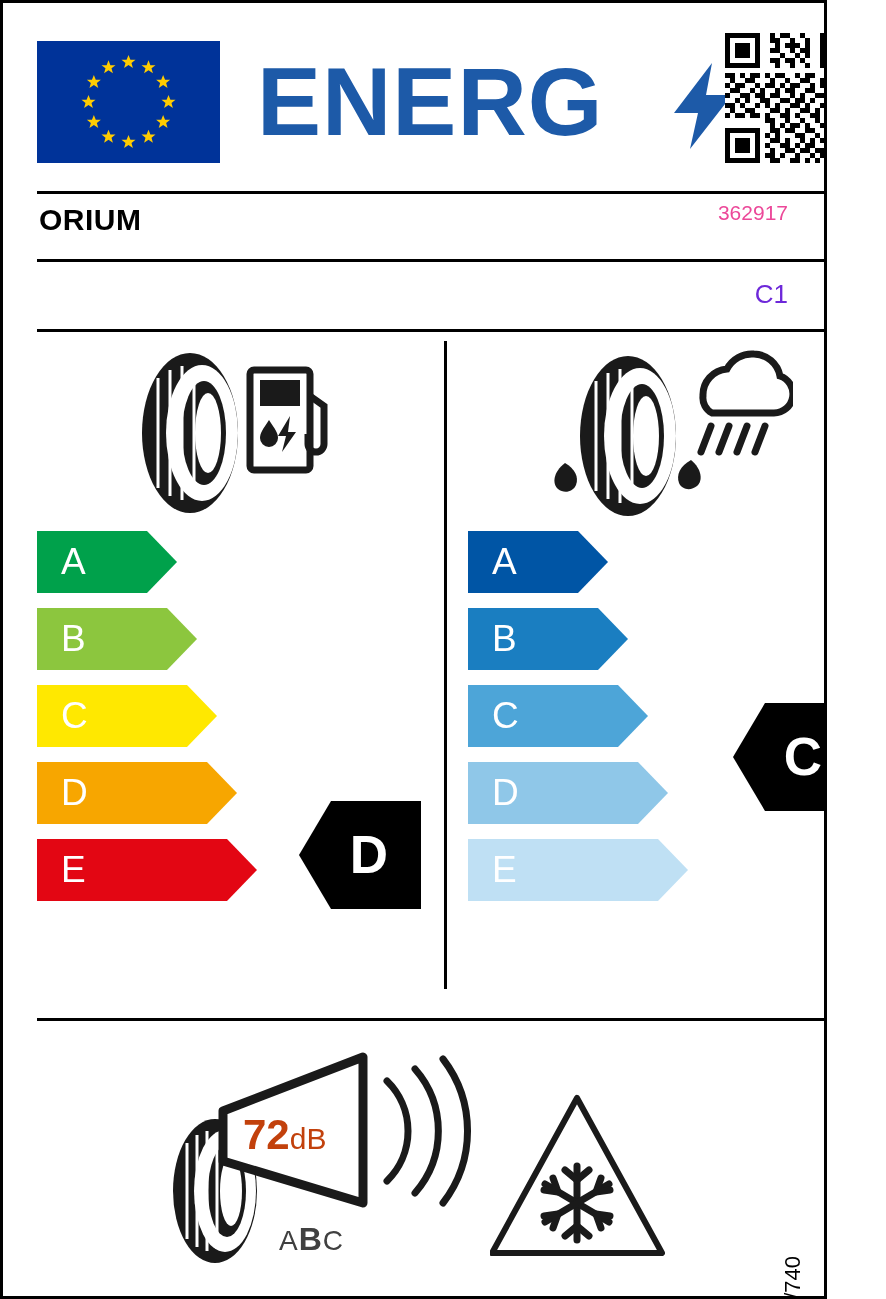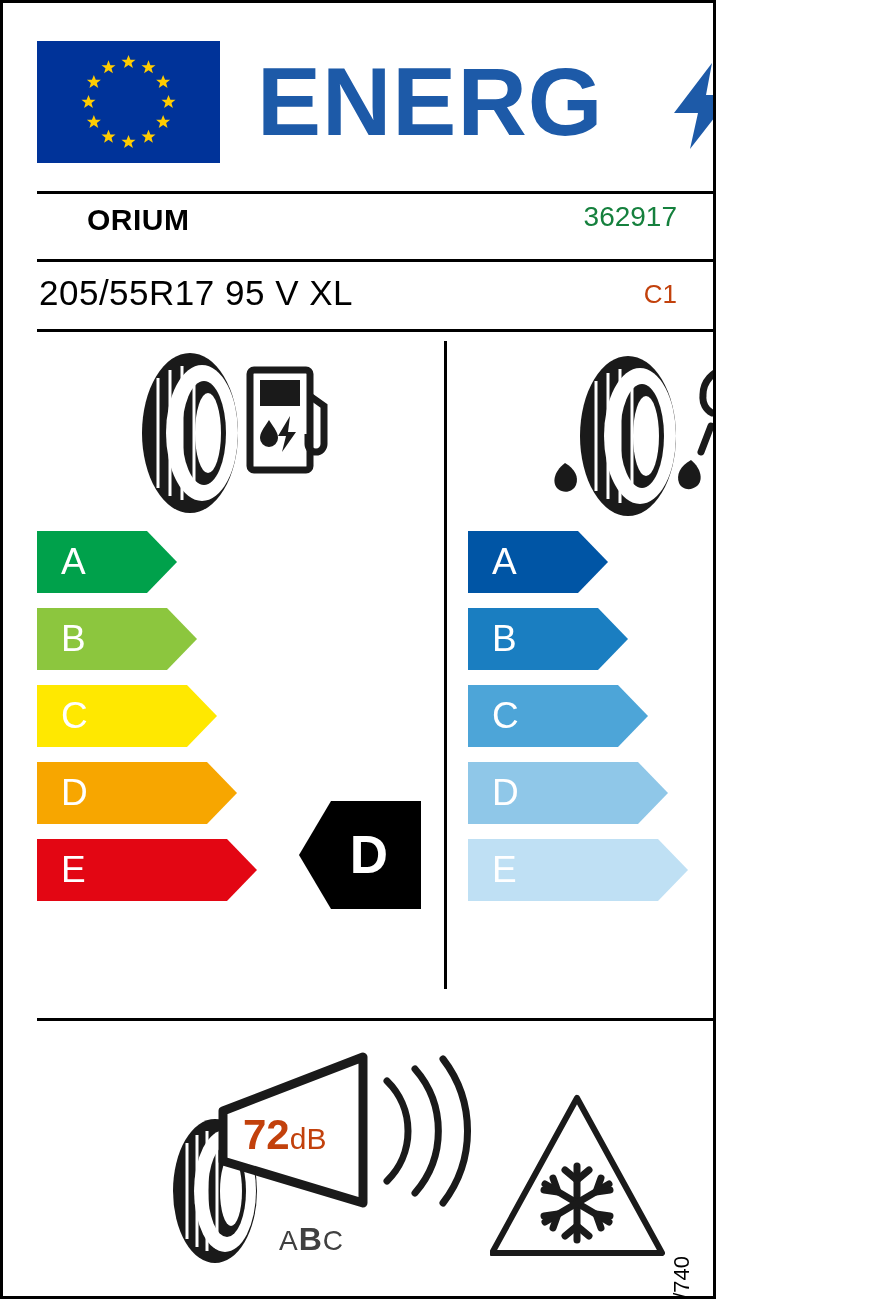--- a/index.html
+++ b/index.html
@@ -13,7 +13,7 @@
   }
   .label {
     position: relative;
-    width: 716px;
+    width: 827px;
     height: 1299px;
     box-sizing: border-box;
     border: 3px solid #000;

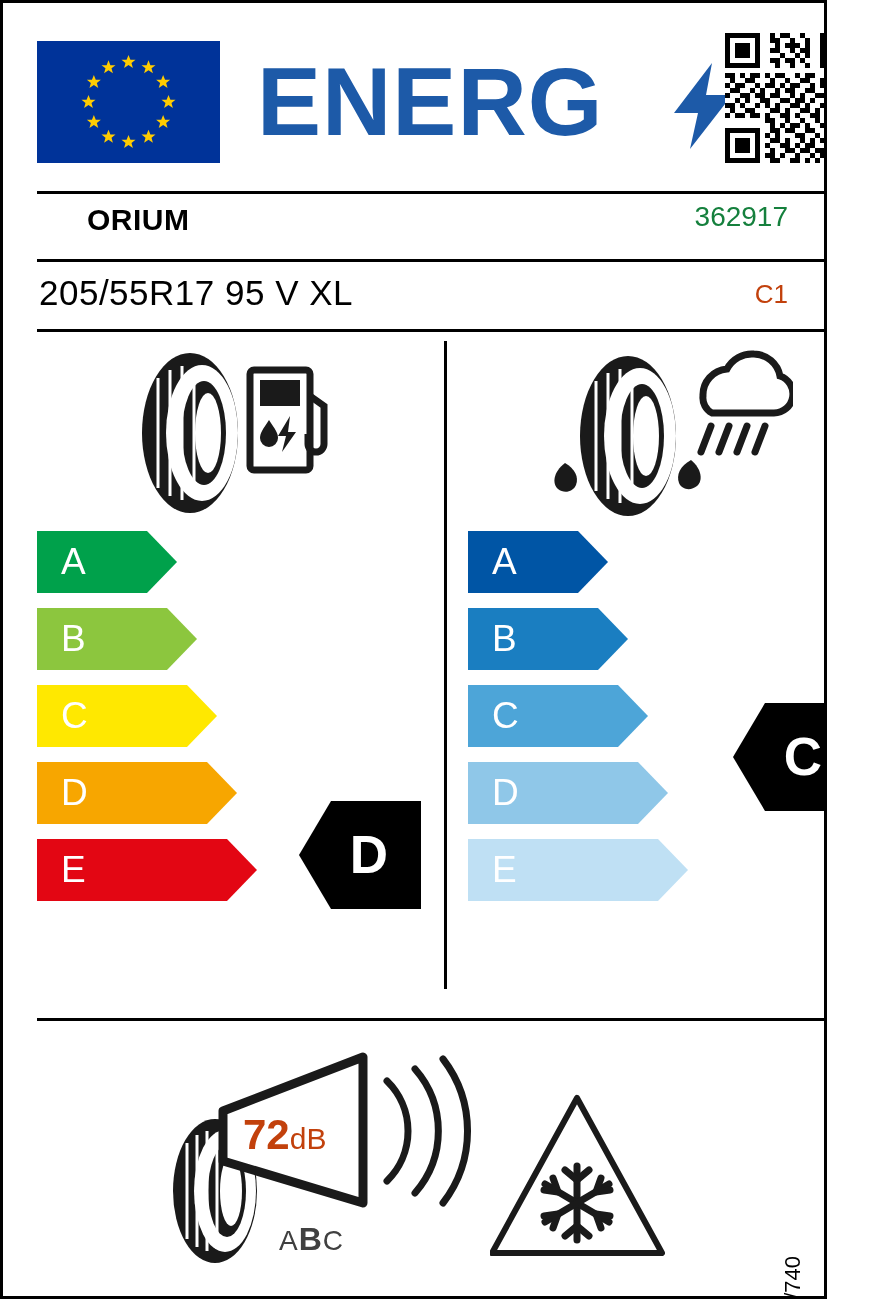--- a/index.html
+++ b/index.html
@@ -83,7 +83,6 @@
     font-weight: bold;
     letter-spacing: 0.5px;
     color: #000;
-    margin-left: 48px;
   }
   .model {
     position: absolute;

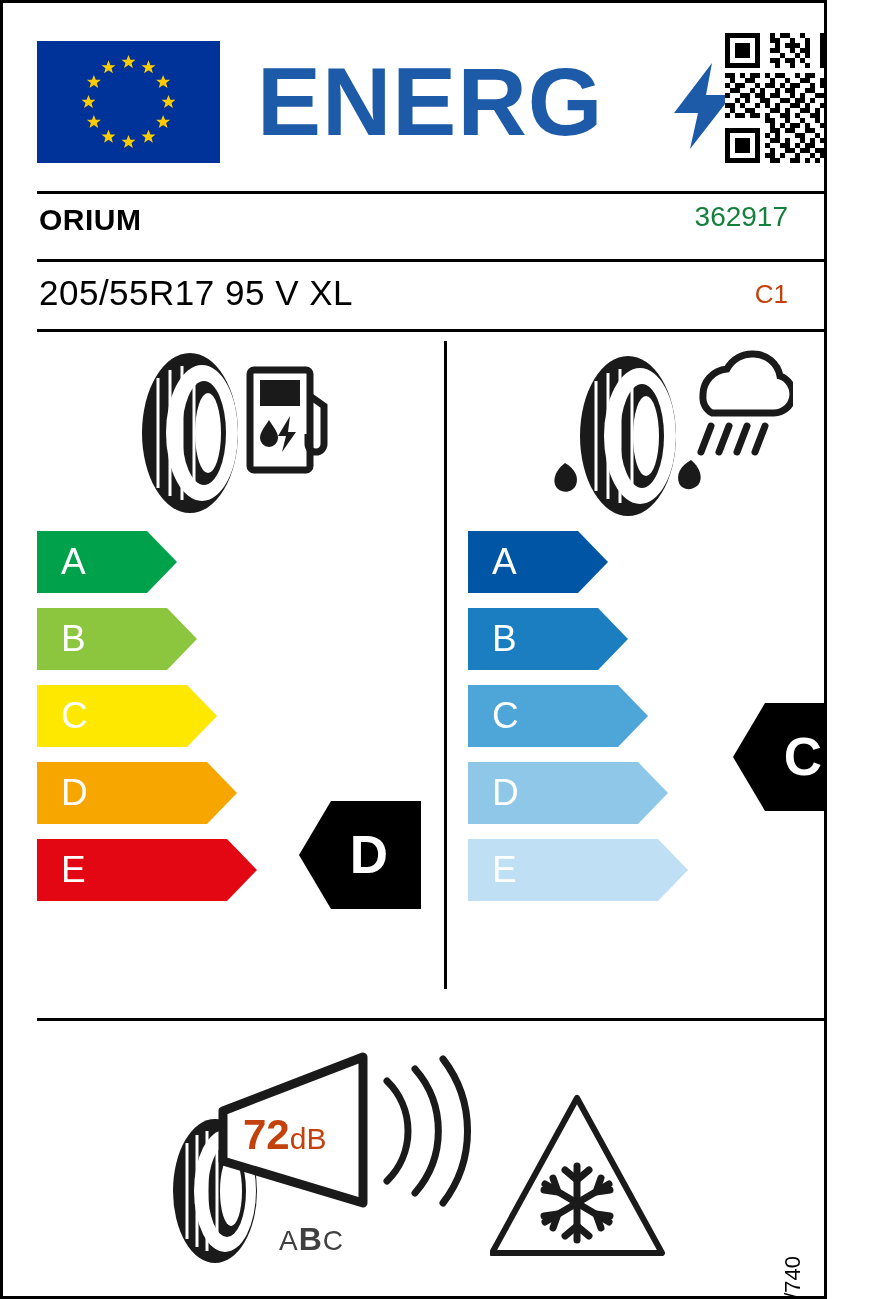--- a/index.html
+++ b/index.html
@@ -88,8 +88,8 @@
     position: absolute;
     right: 36px;
     top: 198px;
-    font-size: 28px;
-    color: #15803d;
+    font-size: 21px;
+    color: #ec4899;
     text-align: right;
   }
   .tyre-size {

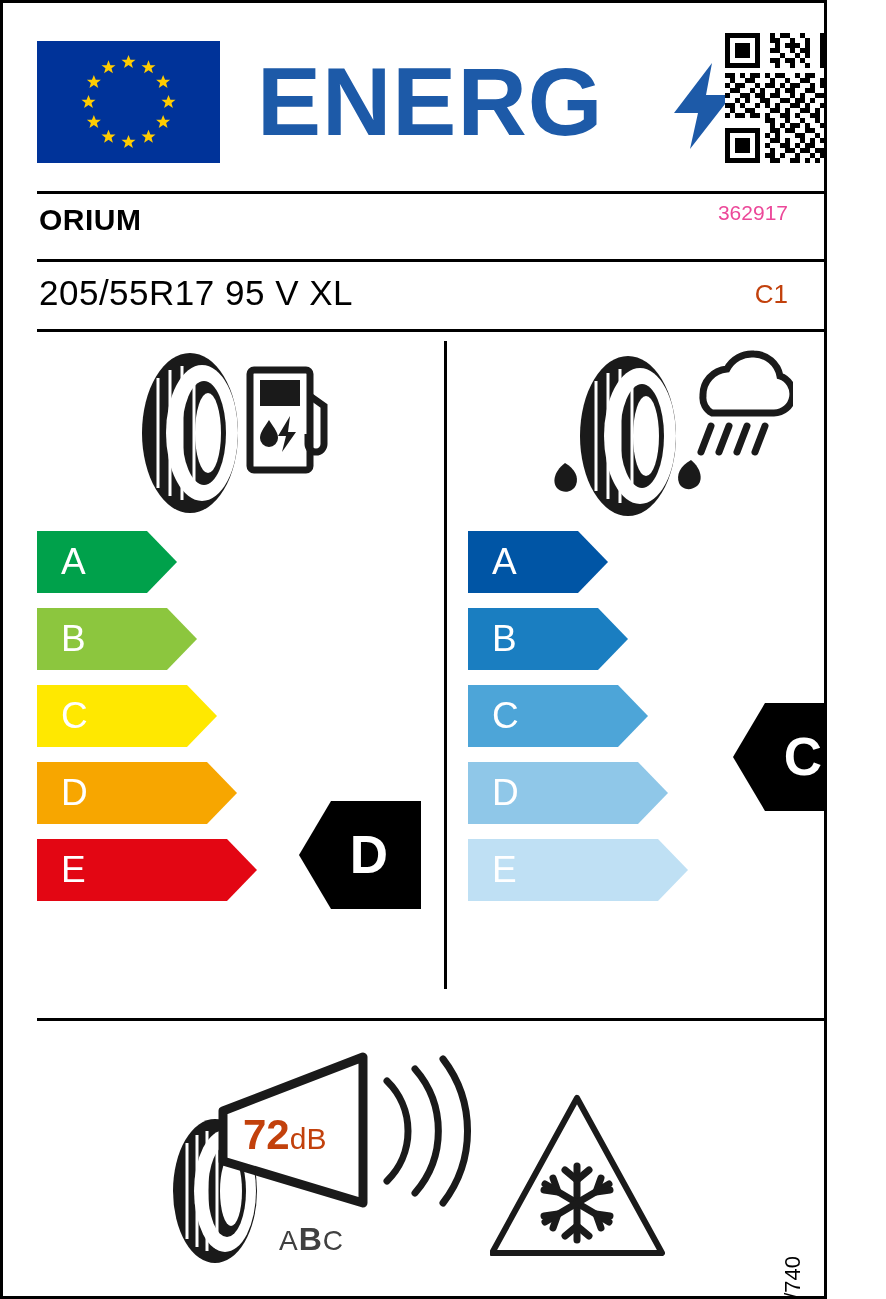--- a/index.html
+++ b/index.html
@@ -469,7 +469,6 @@
 
   <div class="brand">ORIUM</div>
   <div class="model">362917</div>
-  <div class="tyre-size">205/55R17 95 V XL</div>
   <div class="tyre-class">C1</div>
 
   <div class="v-divider"></div>

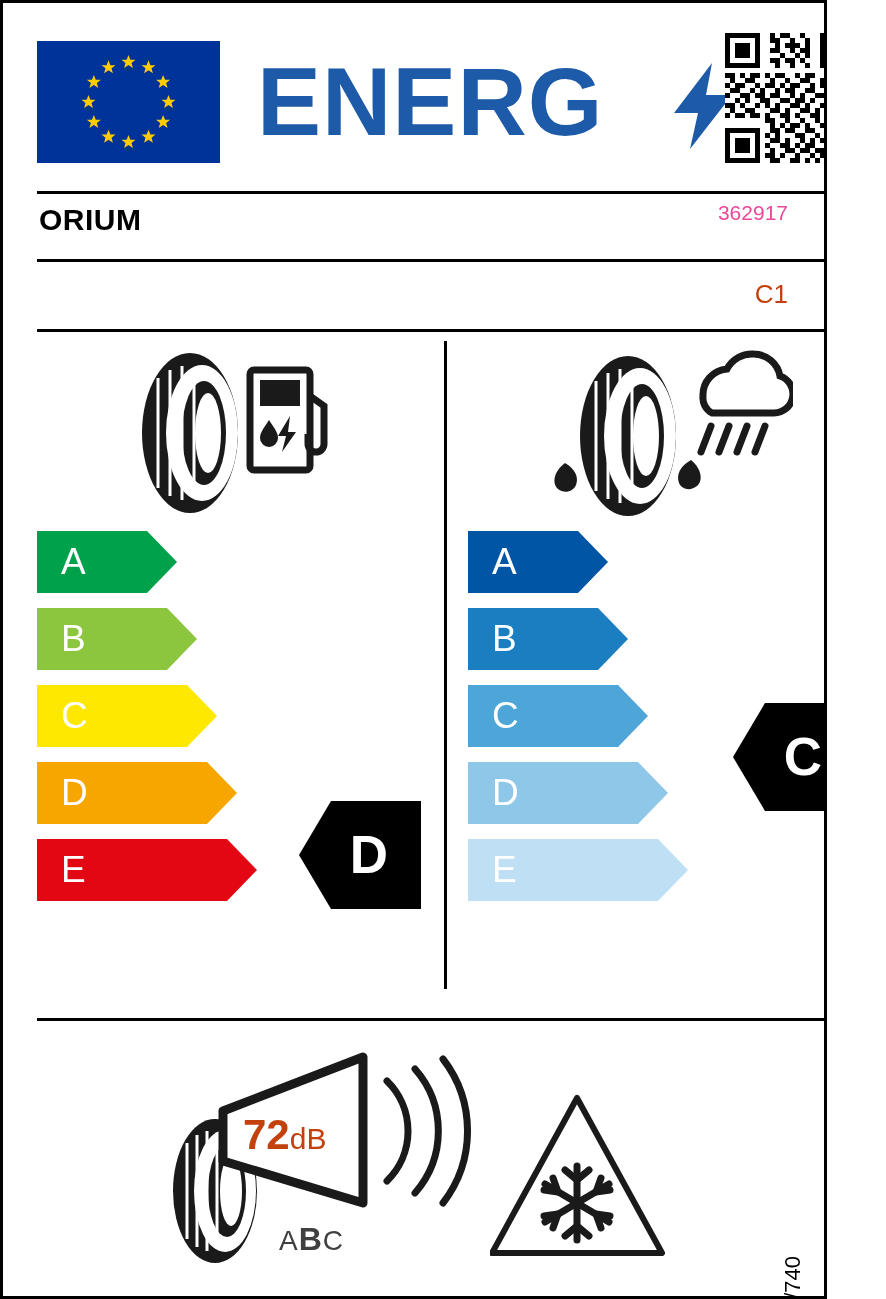--- a/index.html
+++ b/index.html
@@ -105,7 +105,7 @@
     right: 36px;
     top: 276px;
     font-size: 26px;
-    color: #c2410c;
+    color: #6d28d9;
   }
 
   

